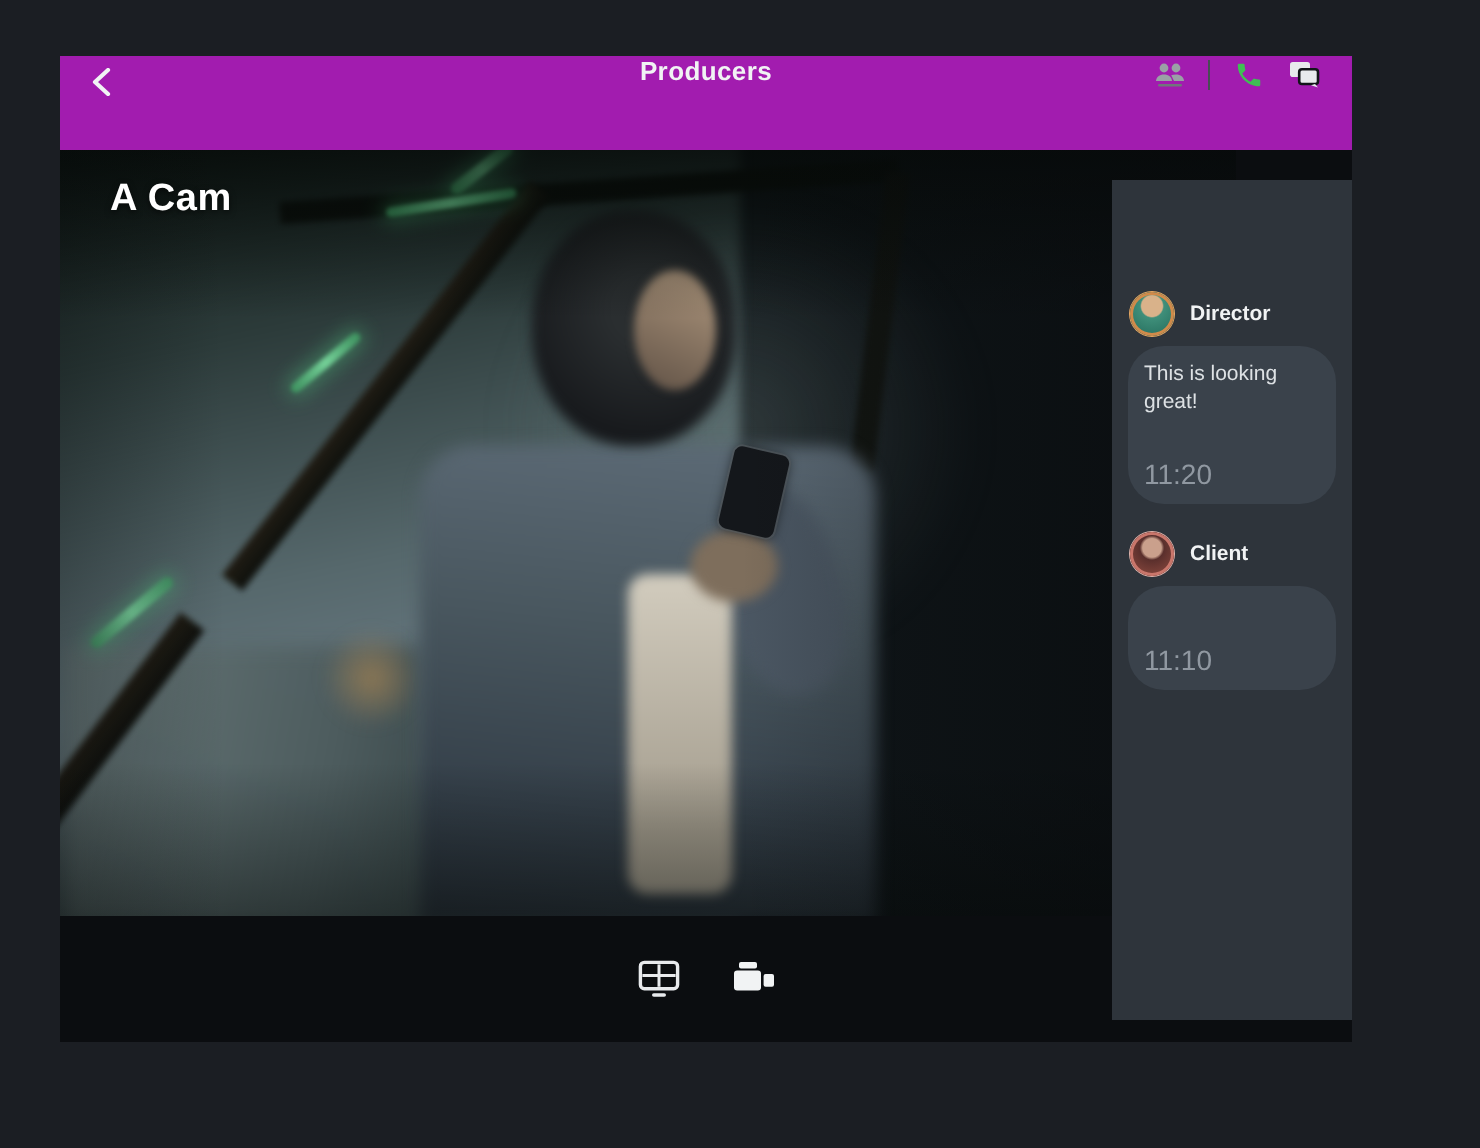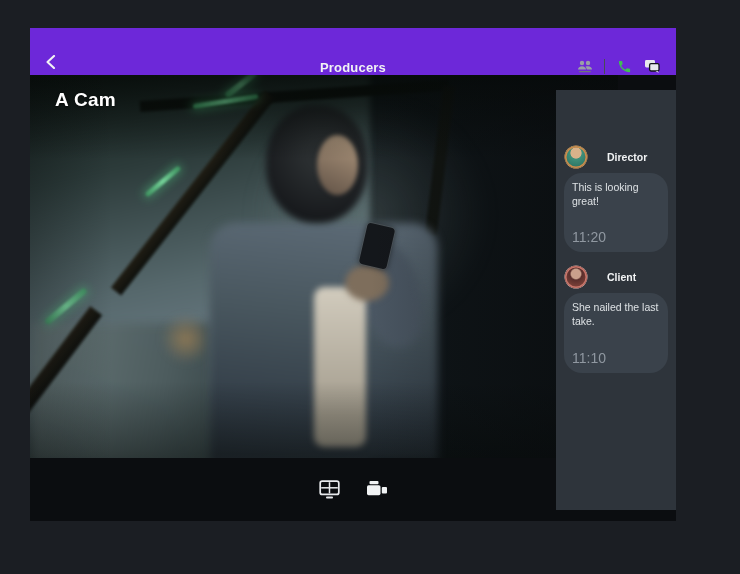--- a/index.html
+++ b/index.html
@@ -16,7 +16,7 @@
   
   .topbar {
     position:absolute; left:0; top:0; width:100%; height:47px;
-    background:#6d28d9; display:flex; align-items:flex-end; padding:0 15px;
+    background:#a21caf; display:flex; align-items:flex-start; padding:0 15px;
   }
   .back-btn { width:26px; height:26px; display:flex; align-items:center; justify-content:flex-start; cursor:pointer; z-index:2; }
   .title {

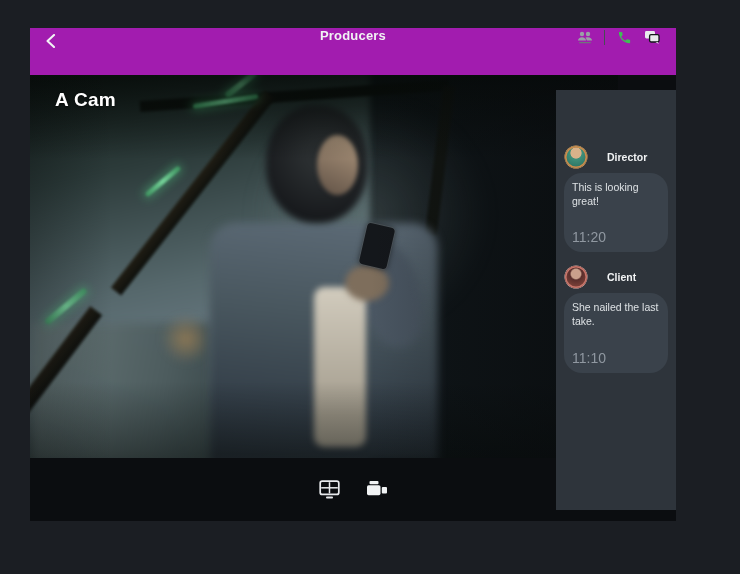--- a/index.html
+++ b/index.html
@@ -112,7 +112,7 @@
     position:absolute; left:526px; top:62px; width:120px; height:420px;
     background:#2e343b; padding-top:56px;
   }
-  .chat-row { display:flex; align-items:center; gap:20px; padding:0 9px; margin-bottom:5px; }
+  .chat-row { display:flex; align-items:center; gap:8px; padding:0 9px; margin-bottom:5px; }
   .avatar { width:22px; height:22px; border-radius:50%; flex:0 0 auto; }
   .avatar-director {
     background:radial-gradient(circle at 50% 32%, #d9b28a 28%, #3f8f7a 32%, #2f7a68 70%);

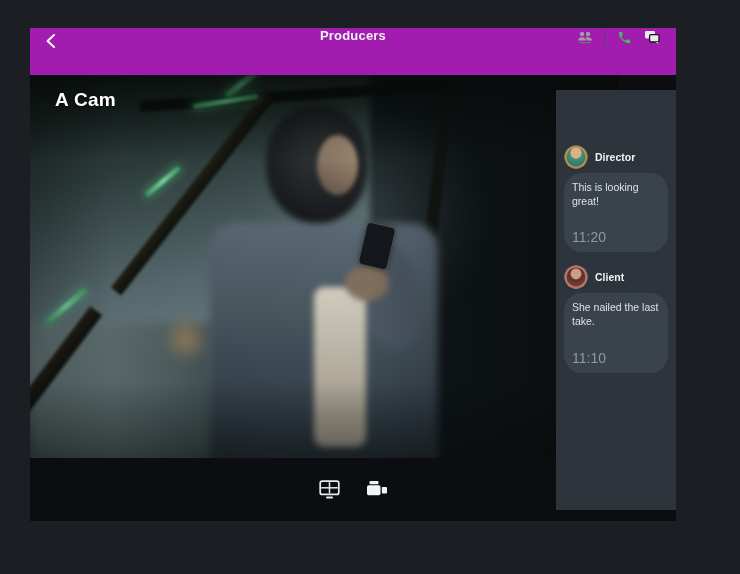--- a/index.html
+++ b/index.html
@@ -225,7 +225,6 @@
       <div class="author">Client</div>
     </div>
     <div class="bubble">
-      <div class="msg-text">She nailed the last take.</div>
       <div class="msg-time">11:10</div>
     </div>
 

